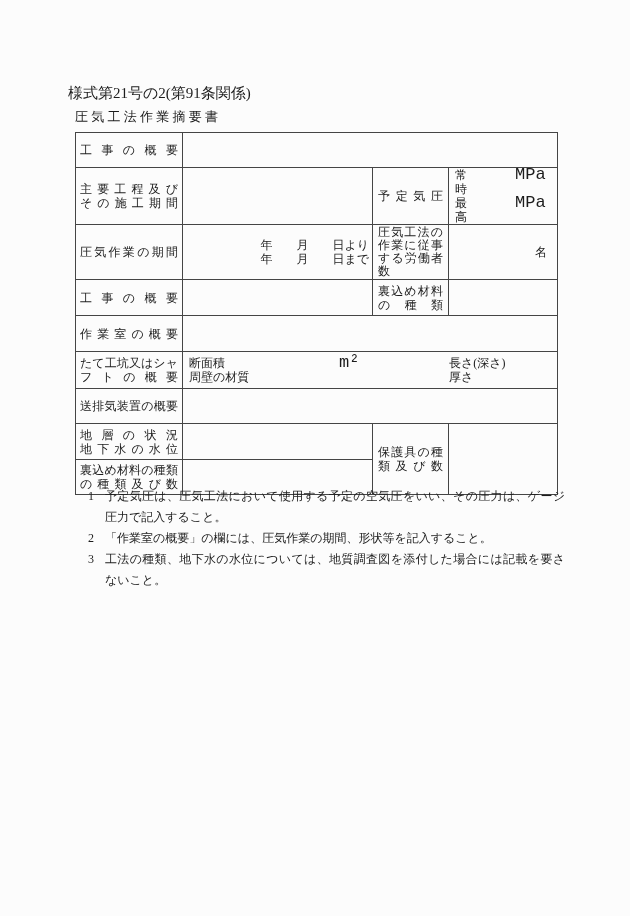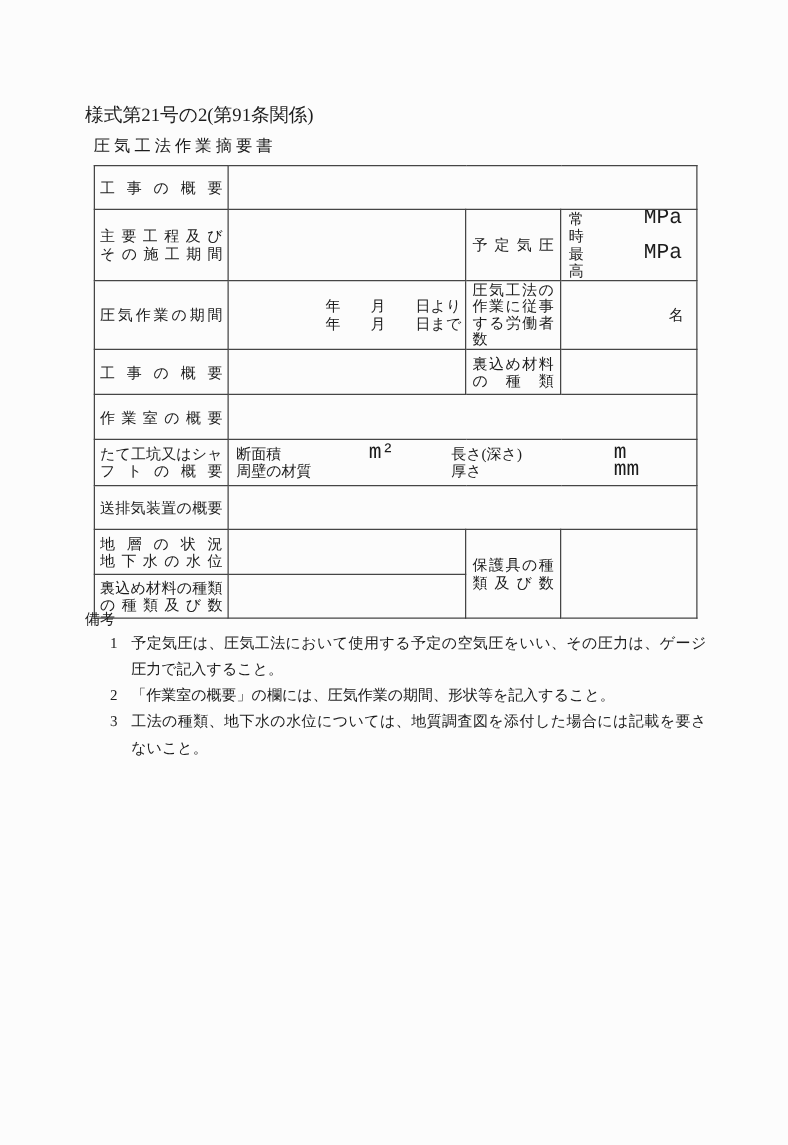--- a/index.html
+++ b/index.html
@@ -41,7 +41,7 @@
   td.workers-lbl { padding: 1px 5px; line-height: 13px; }
   td.unit-right { text-align: right; padding: 0 10px 0 0; }
   td.shaft-cell { padding: 0; }
-  .shaft-line { display: flex; padding-left: 6px; }
+  .shaft-line { display: flex; padding-left: 6px; gap: 44px; }
   .sA { width: 106px; flex: none; }
   .sB { width: 66px;  flex: none; }
   .sC { width: 130px; flex: none; }

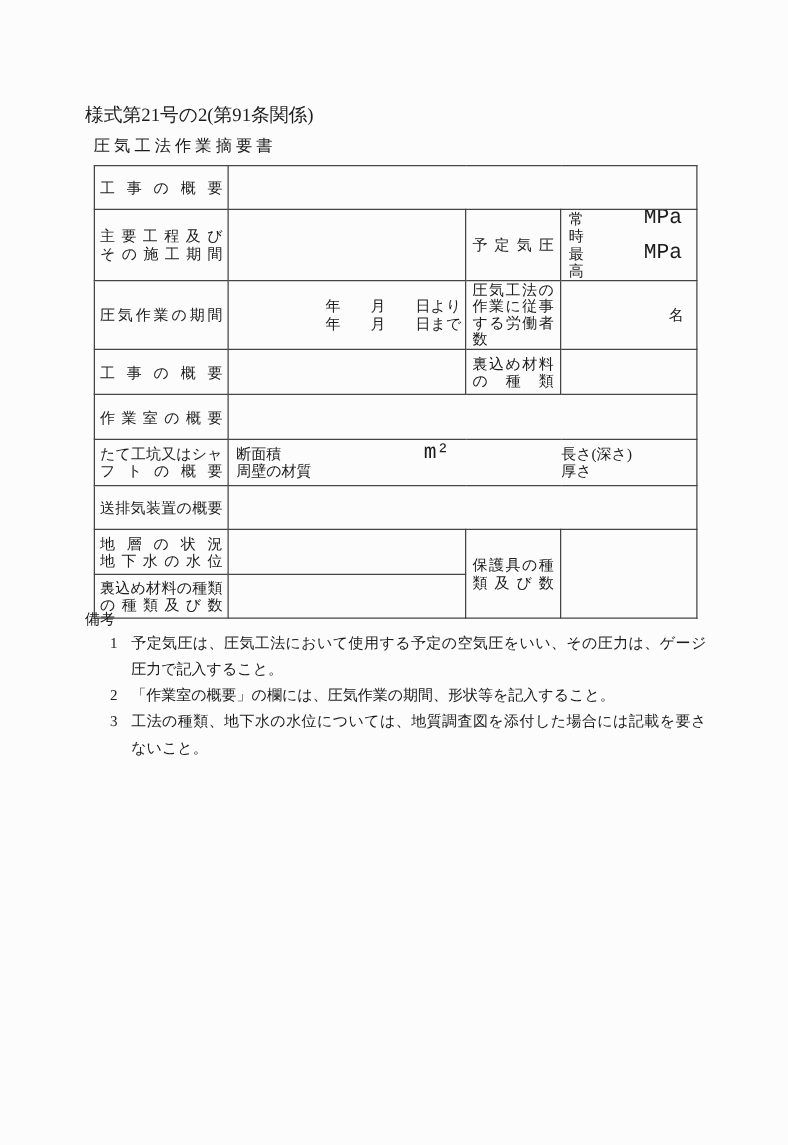--- a/index.html
+++ b/index.html
@@ -182,7 +182,6 @@
   </table>
 
   <div class="remarks">
-    <div class="remarks-heading">備考</div>
     <div class="remark-item">
       <span class="no">1</span>
       <span class="txt">予定気圧は、圧気工法において使用する予定の空気圧をいい、その圧力は、ゲージ圧力で記入すること。</span>

